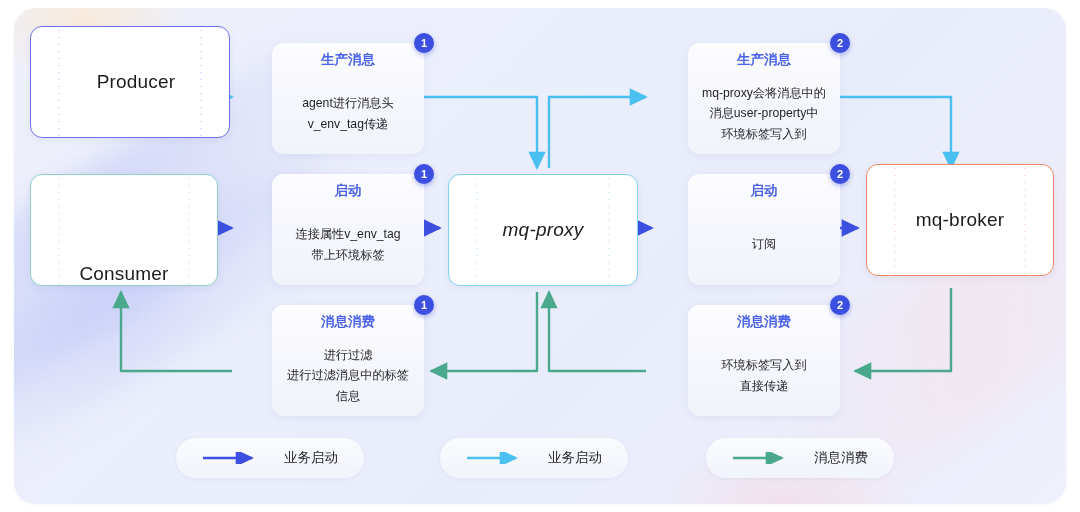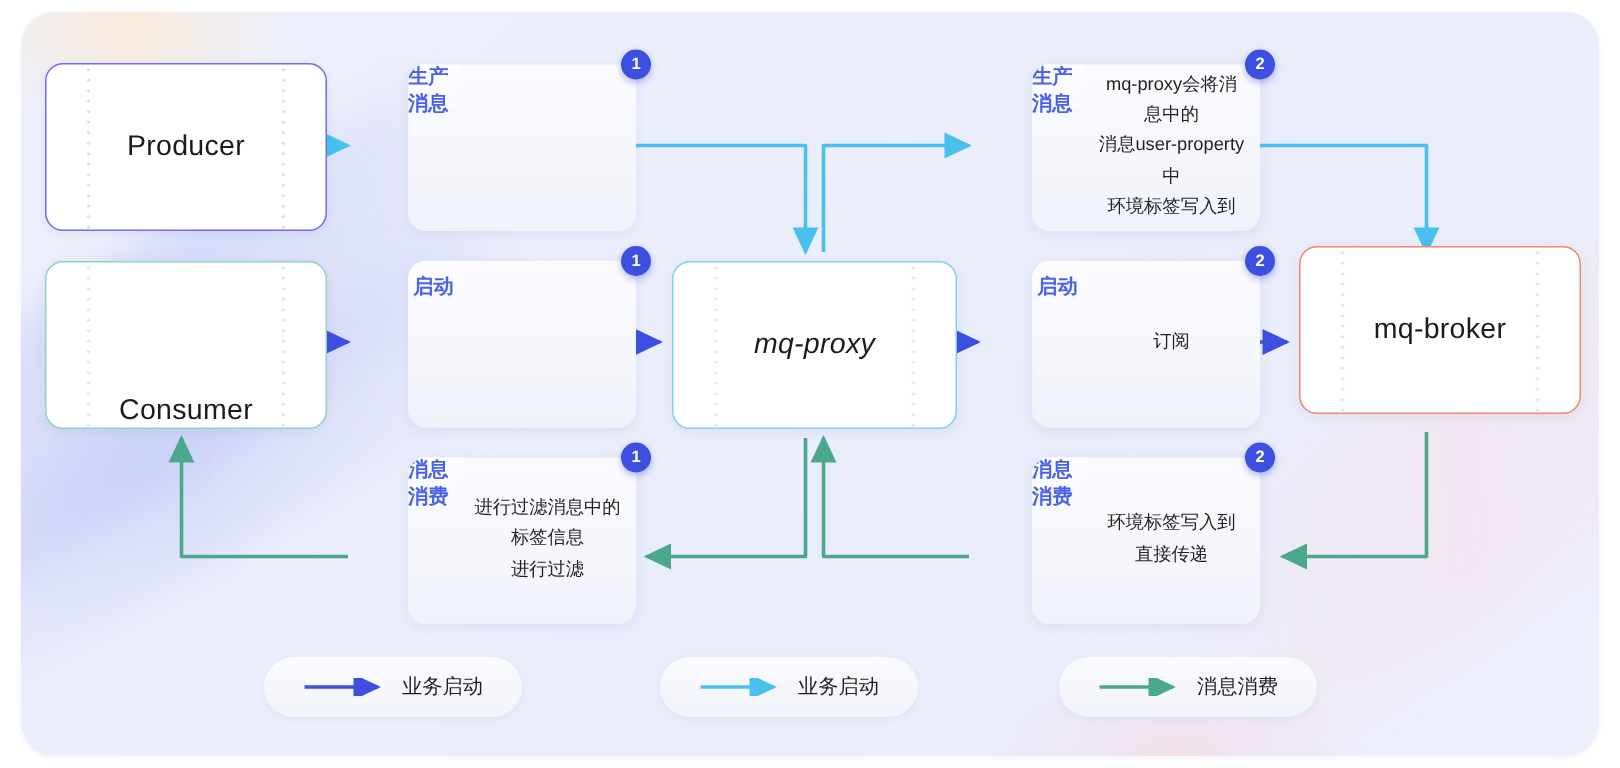--- a/index.html
+++ b/index.html
@@ -93,7 +93,7 @@
     border-radius:12px;overflow:hidden;height:100%;
     background:linear-gradient(180deg,#fbfbfe 0%,#f7f8fd 45%,#f1f3fb 100%);
     box-shadow:0 2px 8px rgba(110,120,190,.10);
-    display:flex;margin-left:32px;
+    display:flex;flex-direction:column;margin-left:32px;
   }
   .card-head{
     height:34px;flex:0 0 34px;

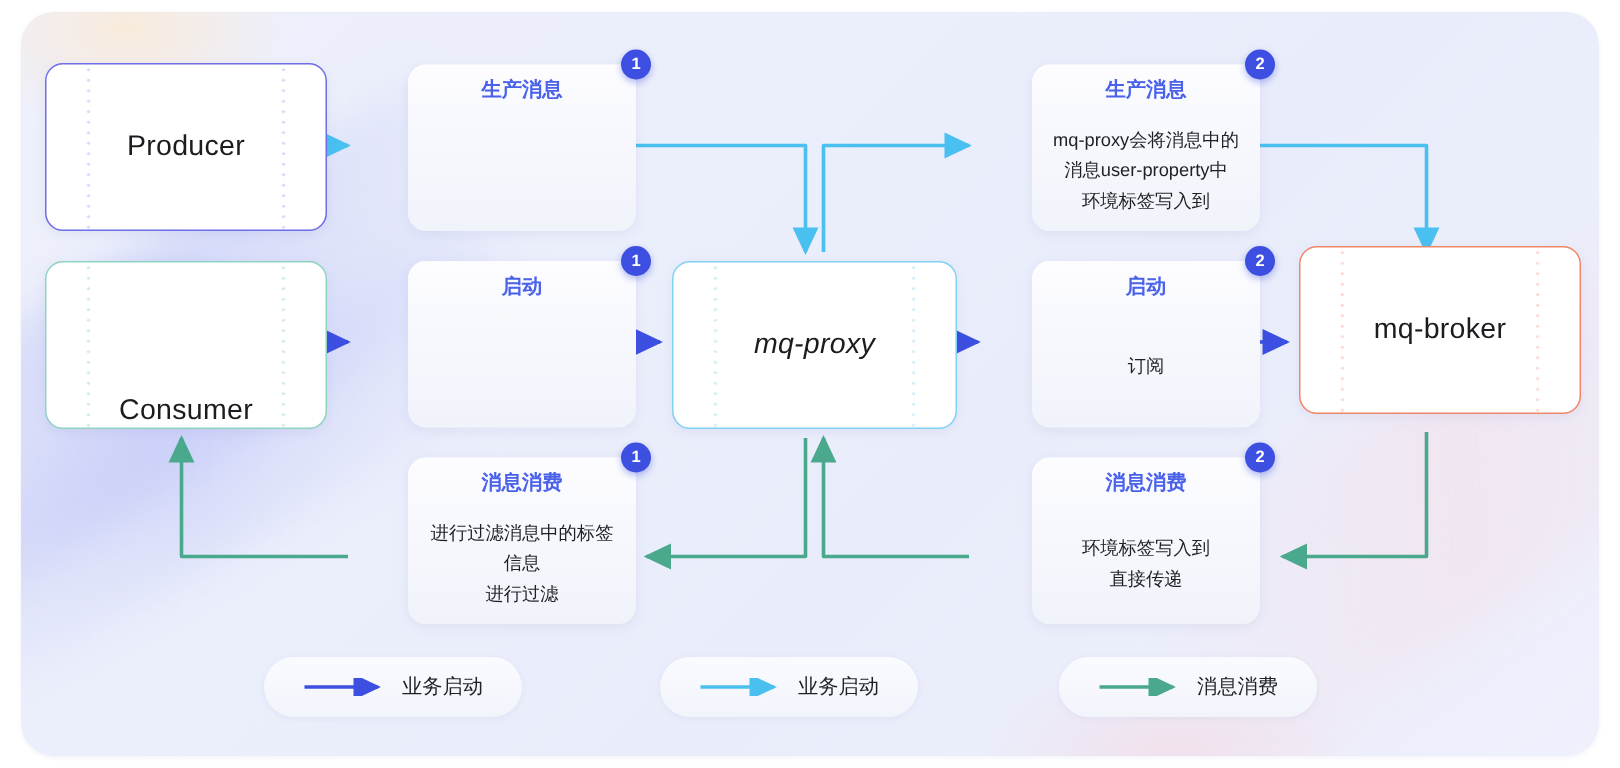--- a/index.html
+++ b/index.html
@@ -173,7 +173,7 @@
     <path d="M232,371 L121,371 L121,292" stroke="#4aa98c" stroke-width="2.4" fill="none" stroke-linejoin="round" marker-end="url(#ah-green)"></path>
   </svg>
 
-  <div class="entity e-producer" style="left:30px;top:42px;width:186px;height:110px;">
+  <div class="entity e-producer" style="left:30px;top:26px;width:186px;height:110px;padding-left:12px;">
     <span class="dots"></span>
     <span class="lbl">Producer</span>
   </div>

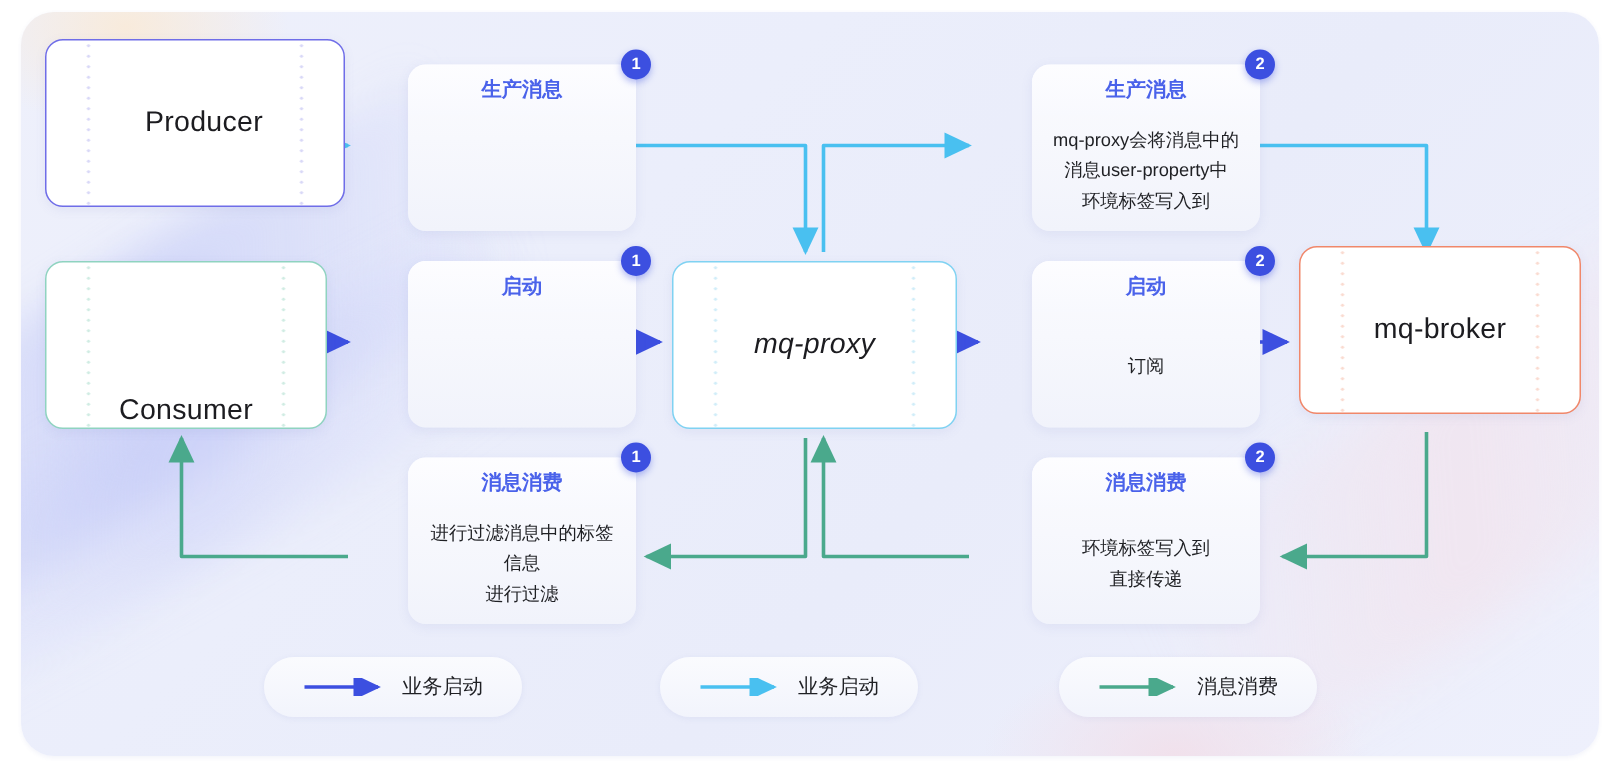--- a/index.html
+++ b/index.html
@@ -196,6 +196,12 @@
   <div class="card" style="left:240px;top:43px;height:111px;">
     <div class="card-inner">
       <div class="card-head">生产消息</div>
+      <div class="card-body">
+        <div>
+          <div>agent进行消息头</div>
+          <div>v_env_tag传递</div>
+        </div>
+      </div>
     </div>
     <div class="badge">1</div>
   </div>

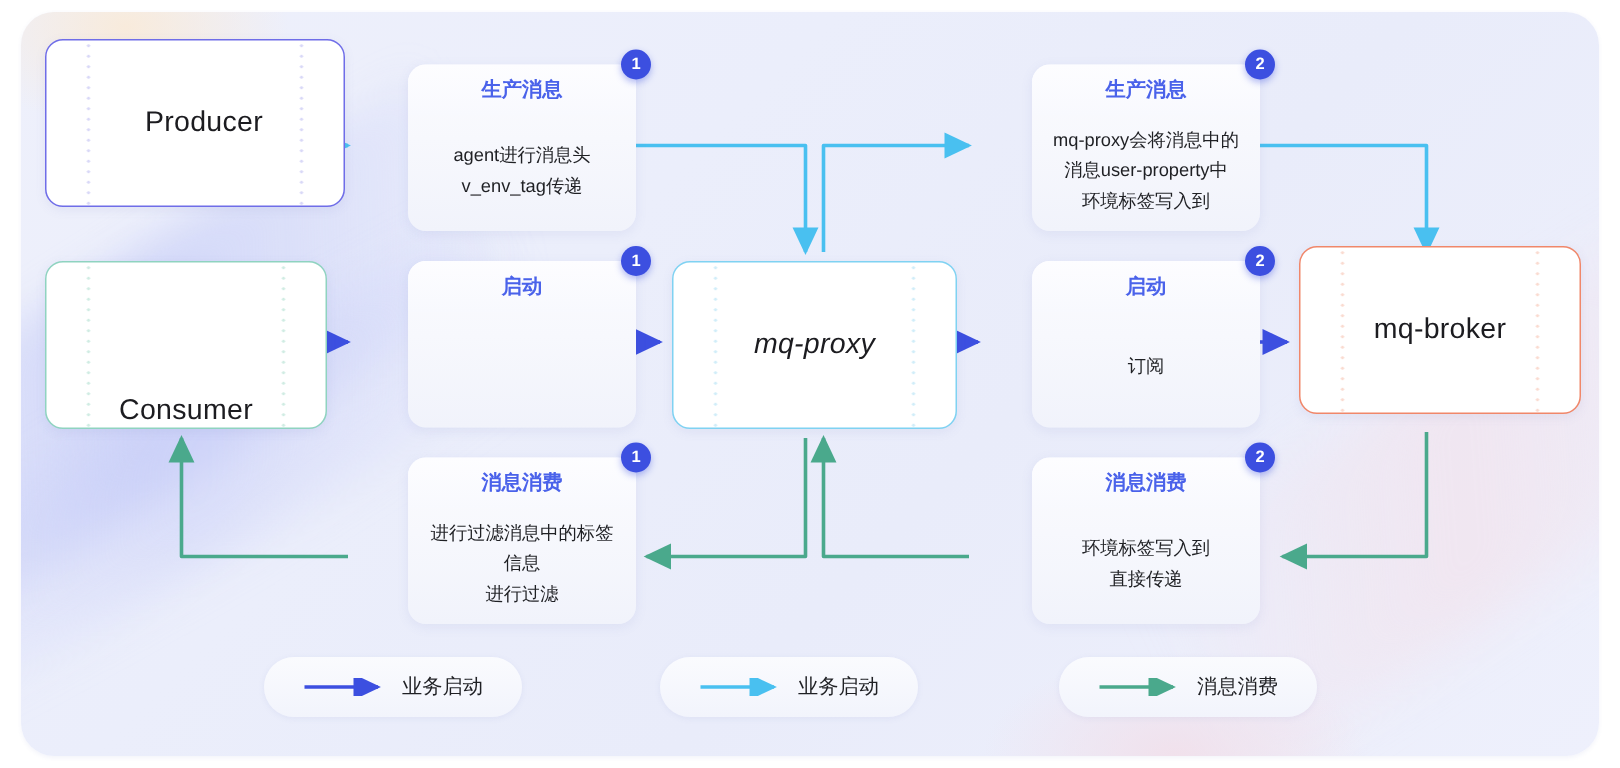--- a/index.html
+++ b/index.html
@@ -223,6 +223,12 @@
   <div class="card" style="left:240px;top:174px;height:111px;">
     <div class="card-inner">
       <div class="card-head">启动</div>
+      <div class="card-body">
+        <div>
+          <div>连接属性v_env_tag</div>
+          <div>带上环境标签</div>
+        </div>
+      </div>
     </div>
     <div class="badge">1</div>
   </div>

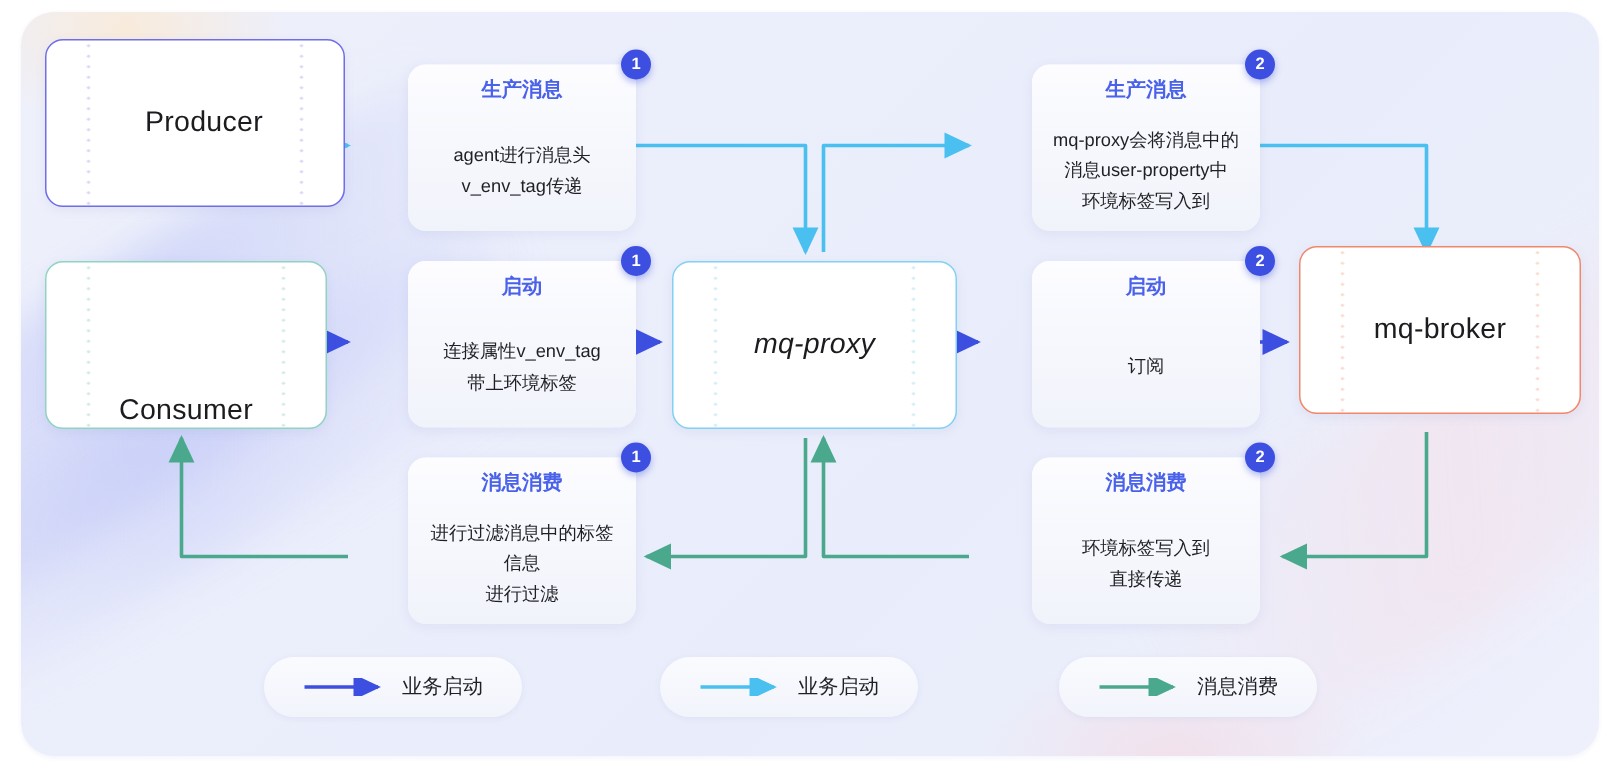--- a/index.html
+++ b/index.html
@@ -250,8 +250,8 @@
       <div class="card-head">消息消费</div>
       <div class="card-body">
         <div>
+          <div>进行过滤</div>
           <div>进行过滤消息中的标签信息</div>
-          <div>进行过滤</div>
         </div>
       </div>
     </div>

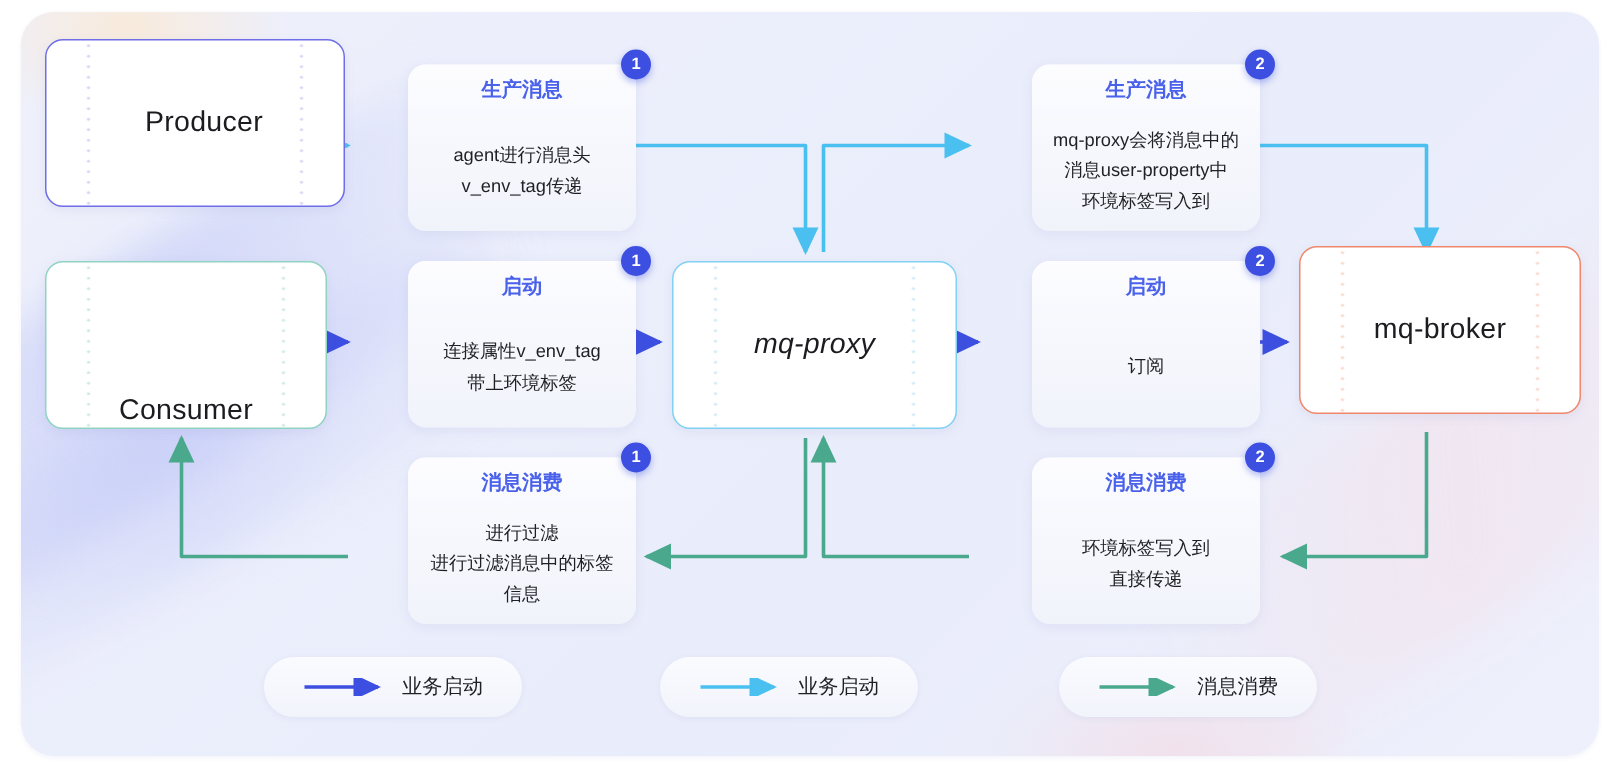--- a/index.html
+++ b/index.html
@@ -119,7 +119,7 @@
   .legend-item{
     position:absolute;height:40px;border-radius:20px;
     background:linear-gradient(180deg,#fafbfe 0%,#f2f4fc 100%);
-    display:flex;align-items:center;gap:4px;
+    display:flex;align-items:center;gap:20px;
     padding:0 26px;z-index:4;
     box-shadow:0 1px 4px rgba(110,120,190,.09);
   }

